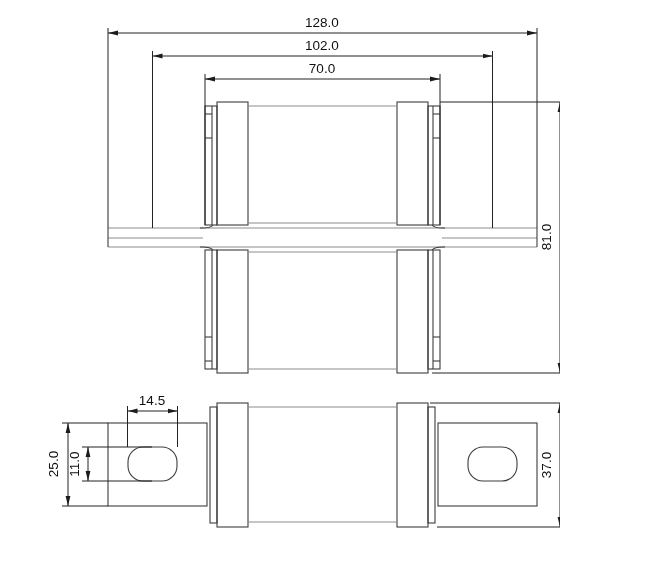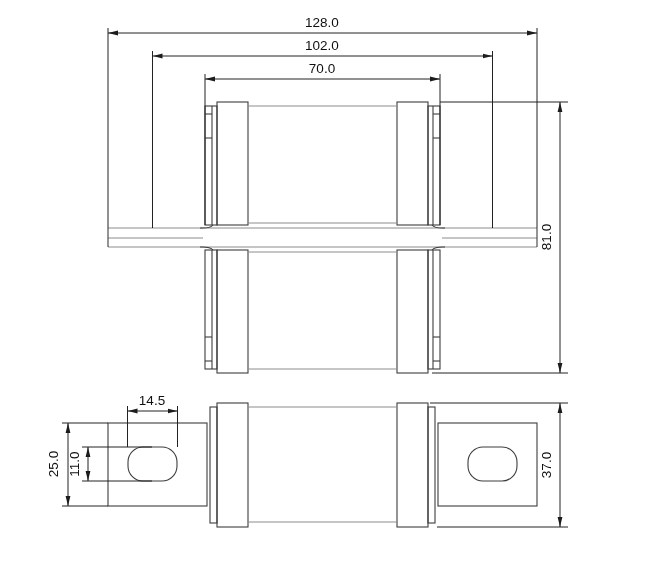--- a/index.html
+++ b/index.html
@@ -3,7 +3,7 @@
 <meta charset="utf-8">
 <style>
   html,body{margin:0;padding:0;background:#ffffff;}
-  .stage{position:relative;width:650px;height:561px;background:#ffffff;overflow:hidden;
+  .stage{position:relative;width:560px;height:561px;background:#ffffff;overflow:hidden;
          font-family:"Liberation Sans", sans-serif;}
   svg{position:absolute;left:0;top:0;}
   .ln-dark{stroke:#3d3d3d;stroke-width:1.1;fill:none;}

